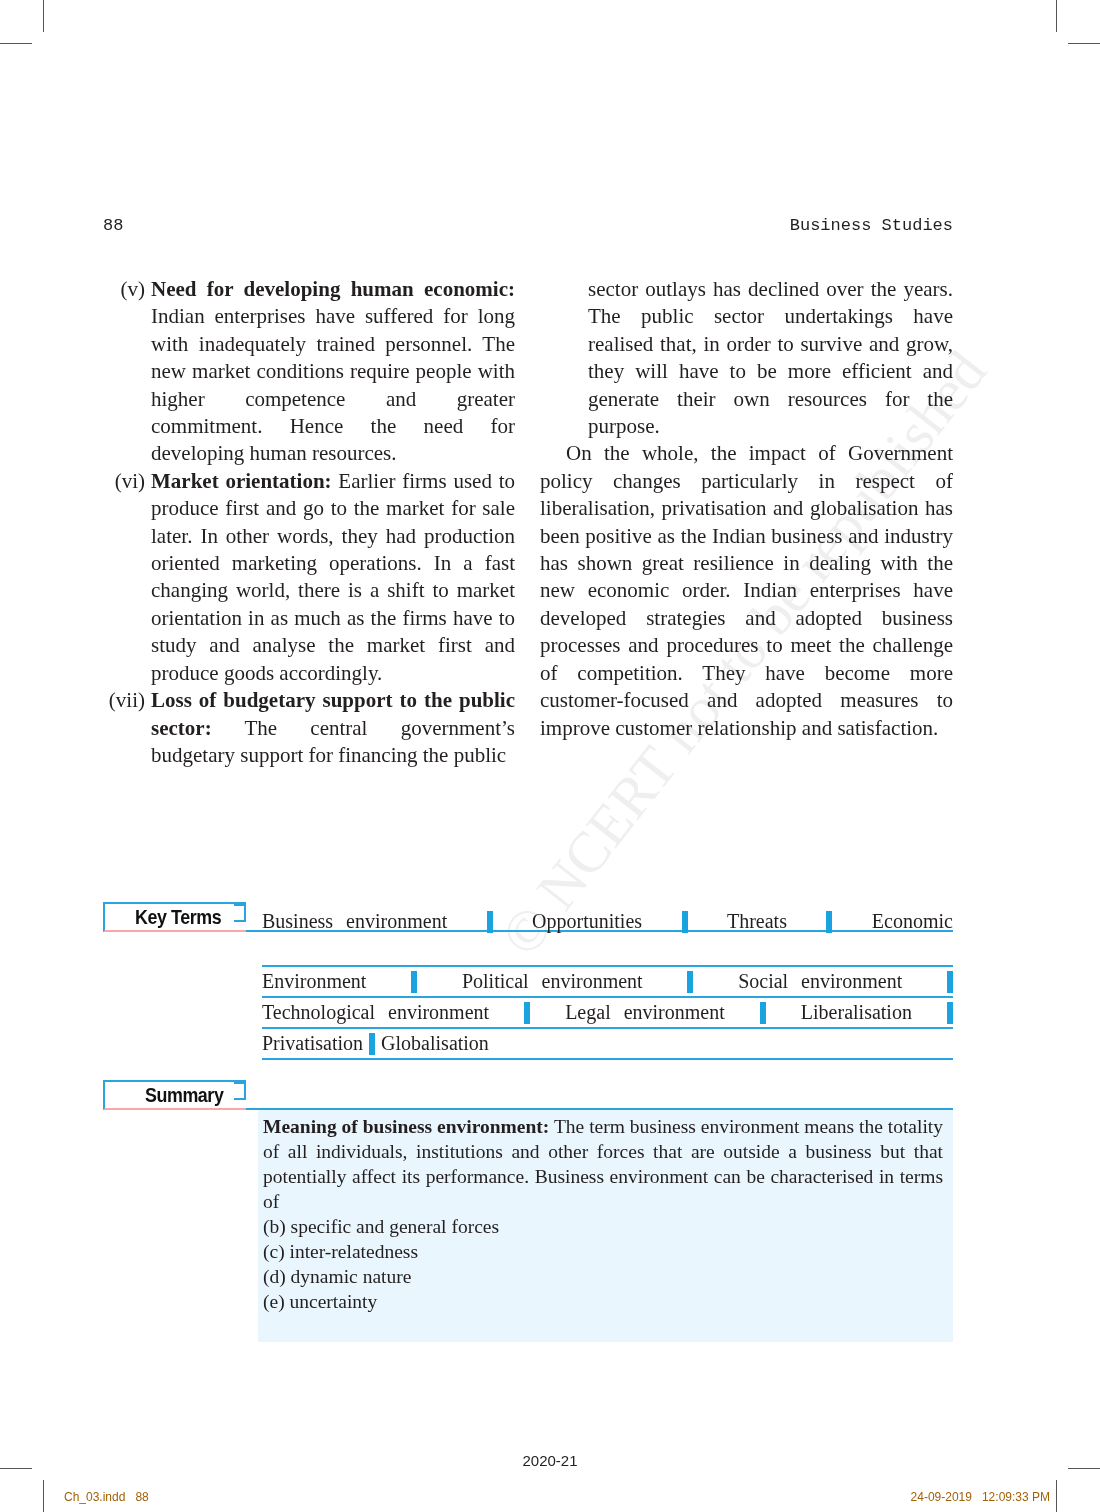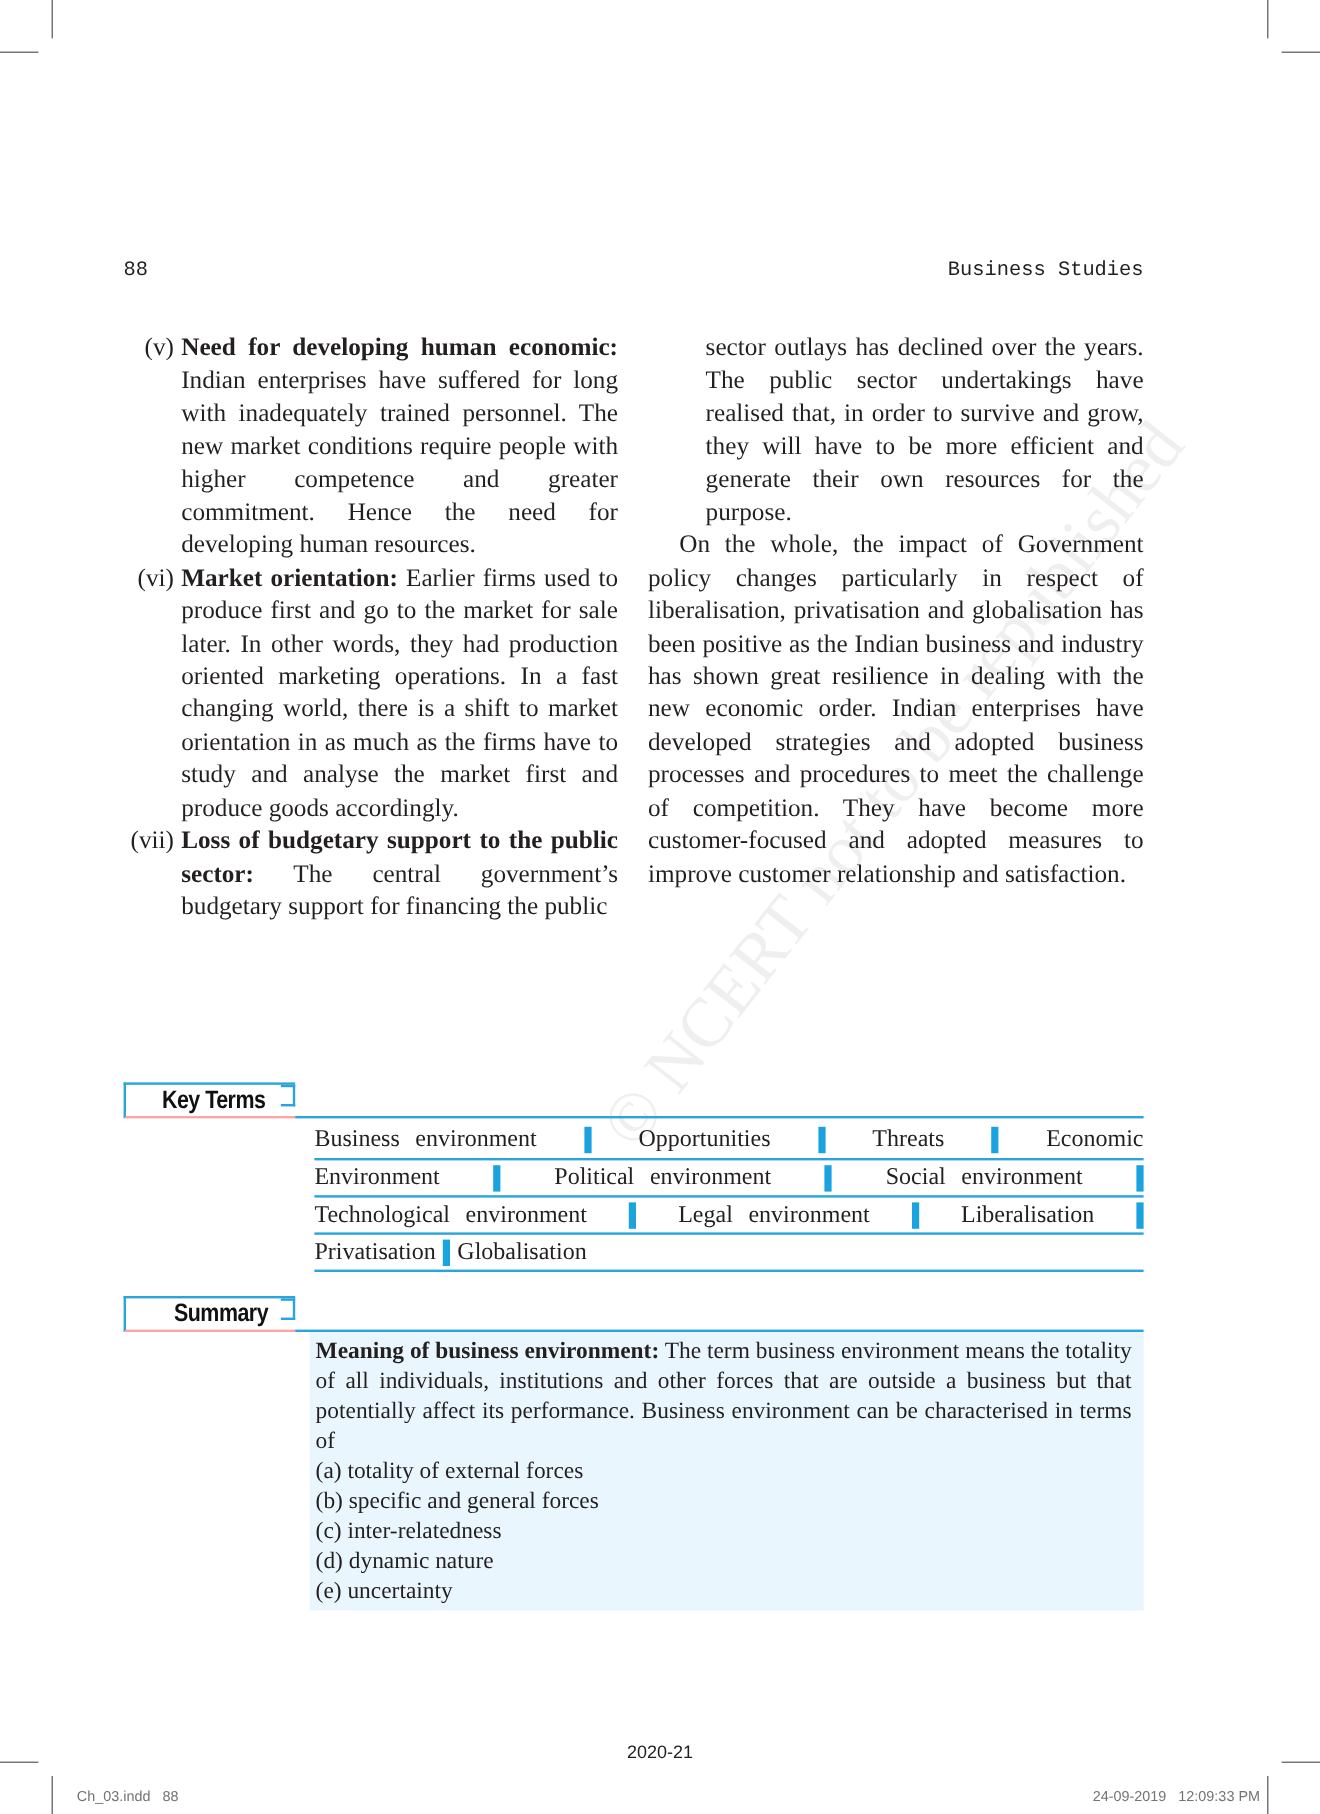--- a/index.html
+++ b/index.html
@@ -68,7 +68,7 @@
 </div>
 <div class="rule" style="top:930px;"></div>
 
-<div class="kt-row" style="top:934px;align-items:center;">
+<div class="kt-row" style="top:906px;align-items:center;">
   <span class="term">Business environment</span>
   <span class="bar"></span>
   <span class="term">Opportunities</span>

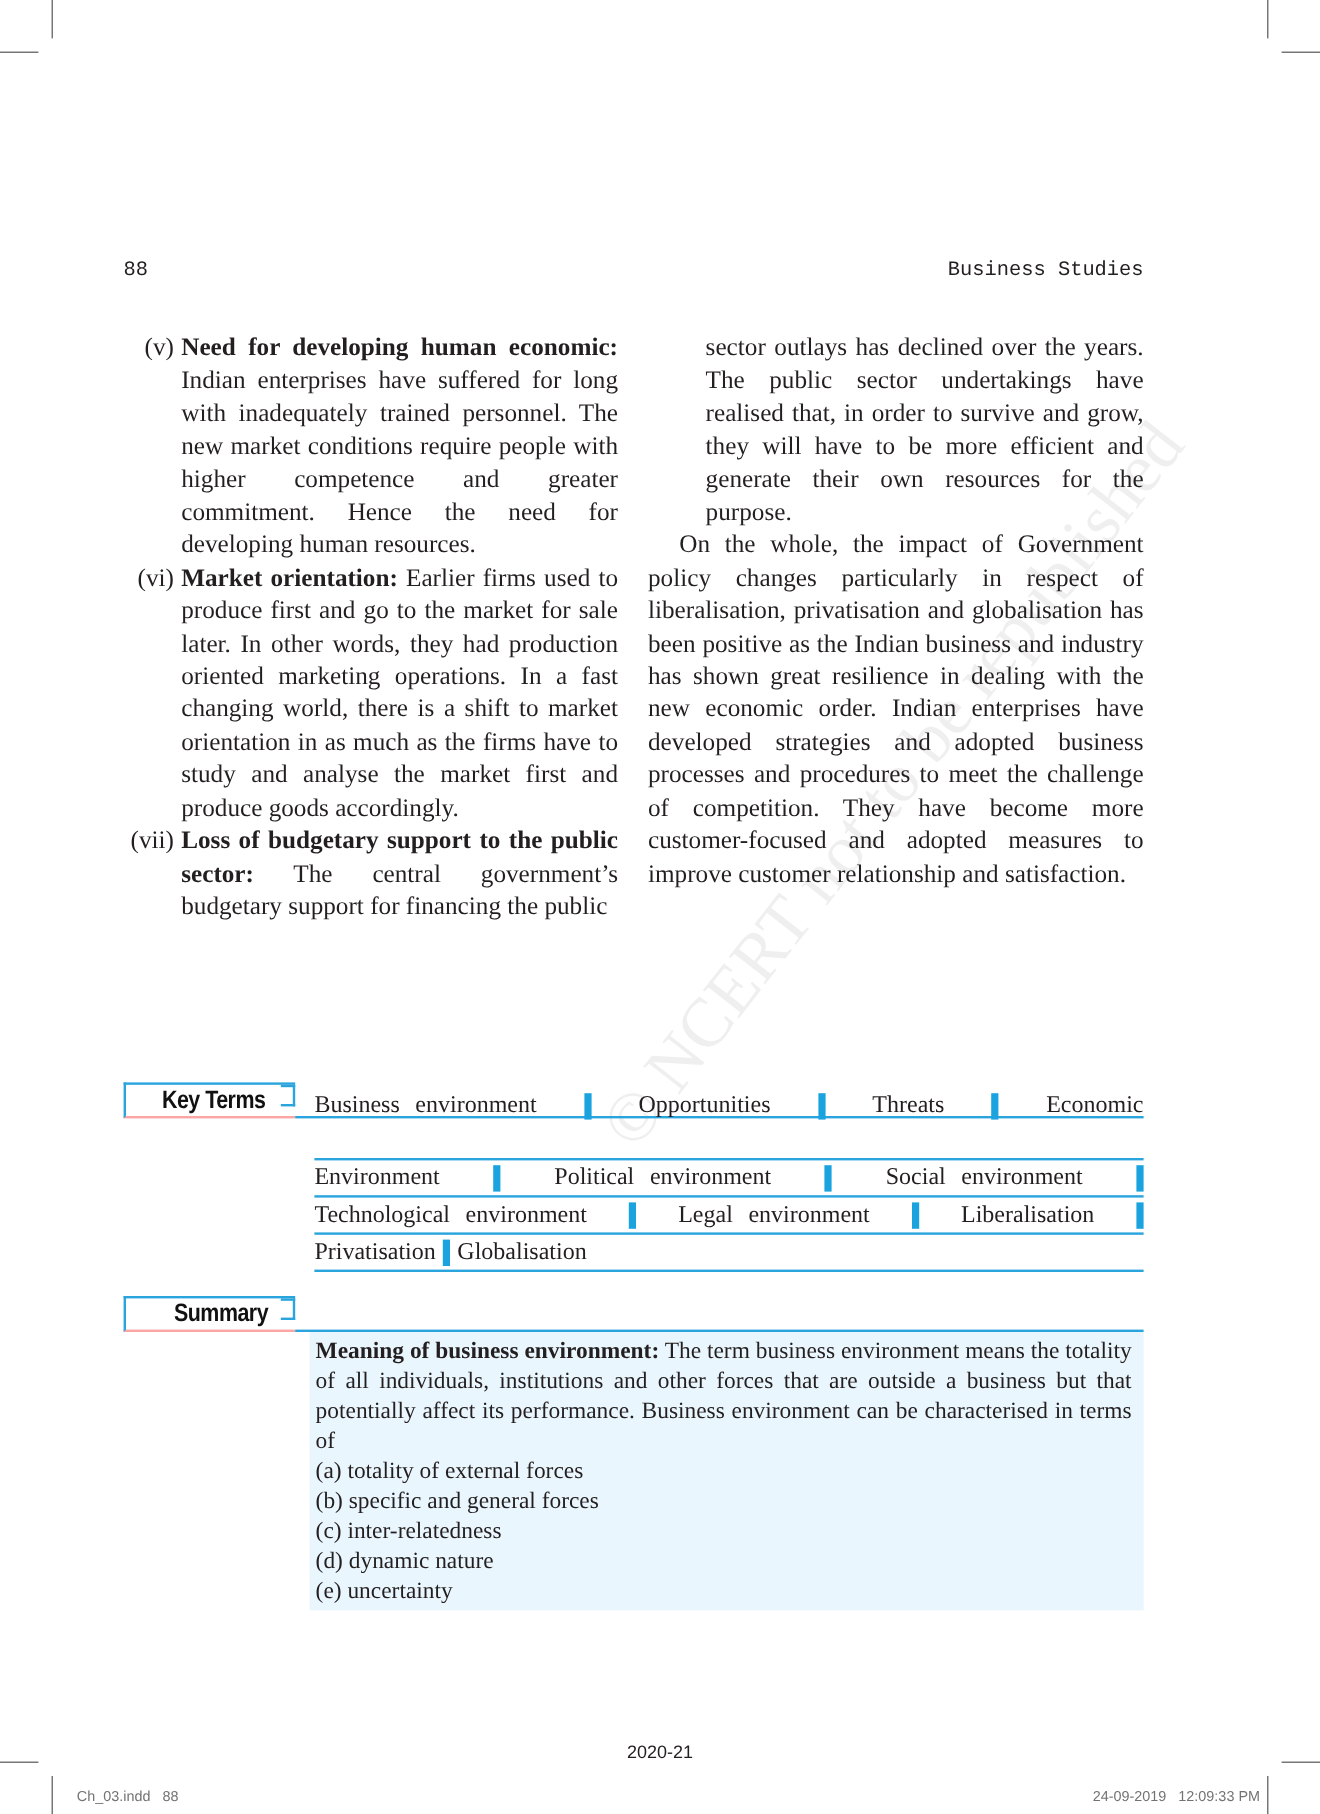--- a/index.html
+++ b/index.html
@@ -115,7 +115,6 @@
 <div class="summary-box">
   <p><b>Meaning of business environment:</b><span> The term business environment means the totality of all individuals, institutions and other forces that are outside a business but that potentially affect its performance. Business environment can be characterised in terms of</span></p>
   <ul class="list">
-    <li>(a) totality of external forces</li>
     <li>(b) specific and general forces</li>
     <li>(c) inter-relatedness</li>
     <li>(d) dynamic nature</li>

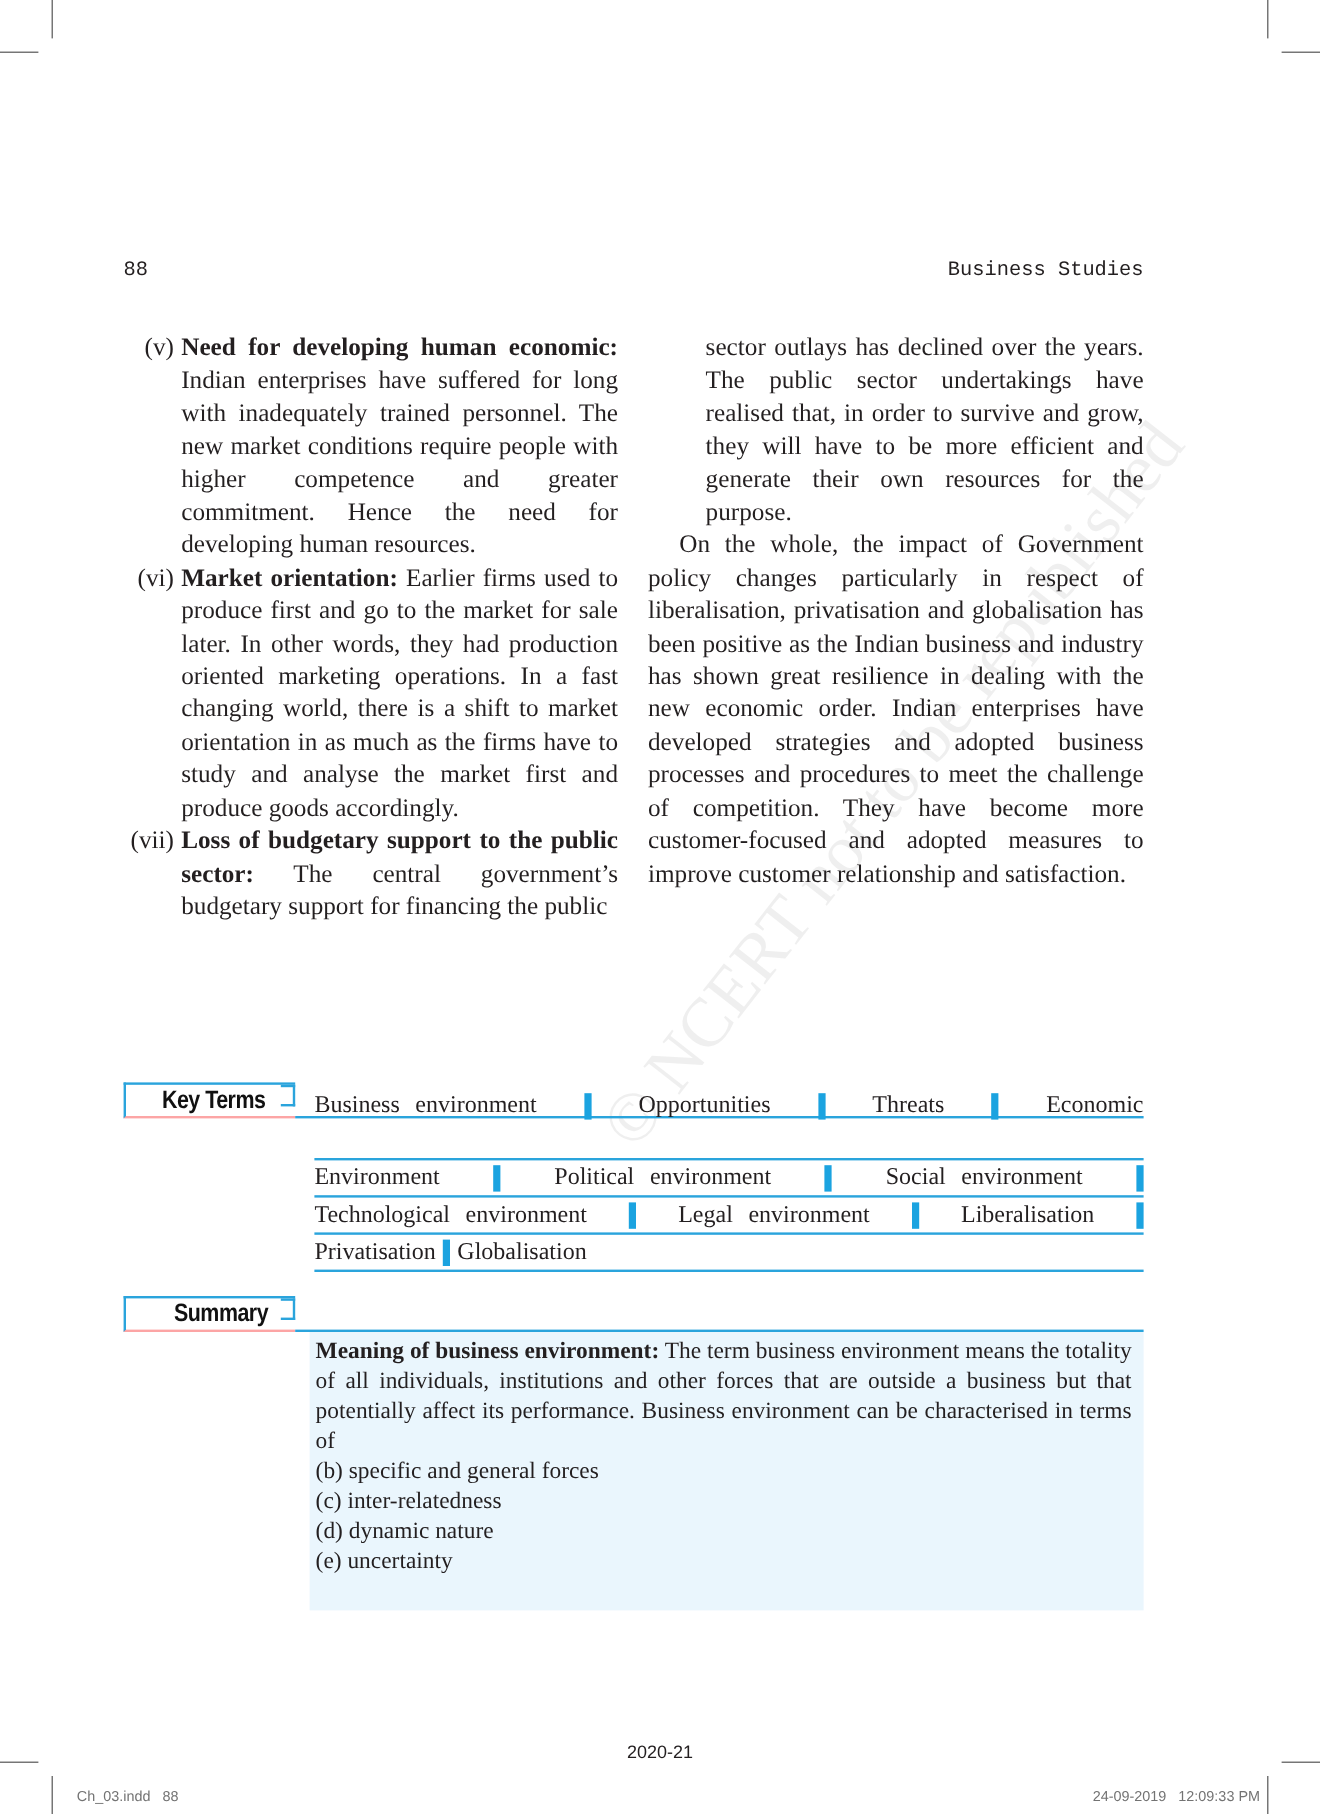--- a/index.html
+++ b/index.html
@@ -26,7 +26,7 @@
   .summary-box .list { margin:0; padding:0; list-style:none; }
   .watermark { position:absolute; left:370px; top:620px; font-family:"Liberation Serif", serif; font-size:58px; color:rgba(120,120,120,0.12); transform:rotate(-52deg); white-space:nowrap; pointer-events:none; }
   .footer-year { position:absolute; top:1452px; left:0; width:1100px; text-align:center; font-family:"Liberation Sans", sans-serif; font-size:15px; }
-  .slug { position:absolute; top:1490px; font-family:"Liberation Sans", sans-serif; font-size:12px; color:#737373; }
+  .slug { position:absolute; top:1490px; font-family:"Liberation Sans", sans-serif; font-size:12px; color:#a16207; }
 </style>
 </head>
 <body>

